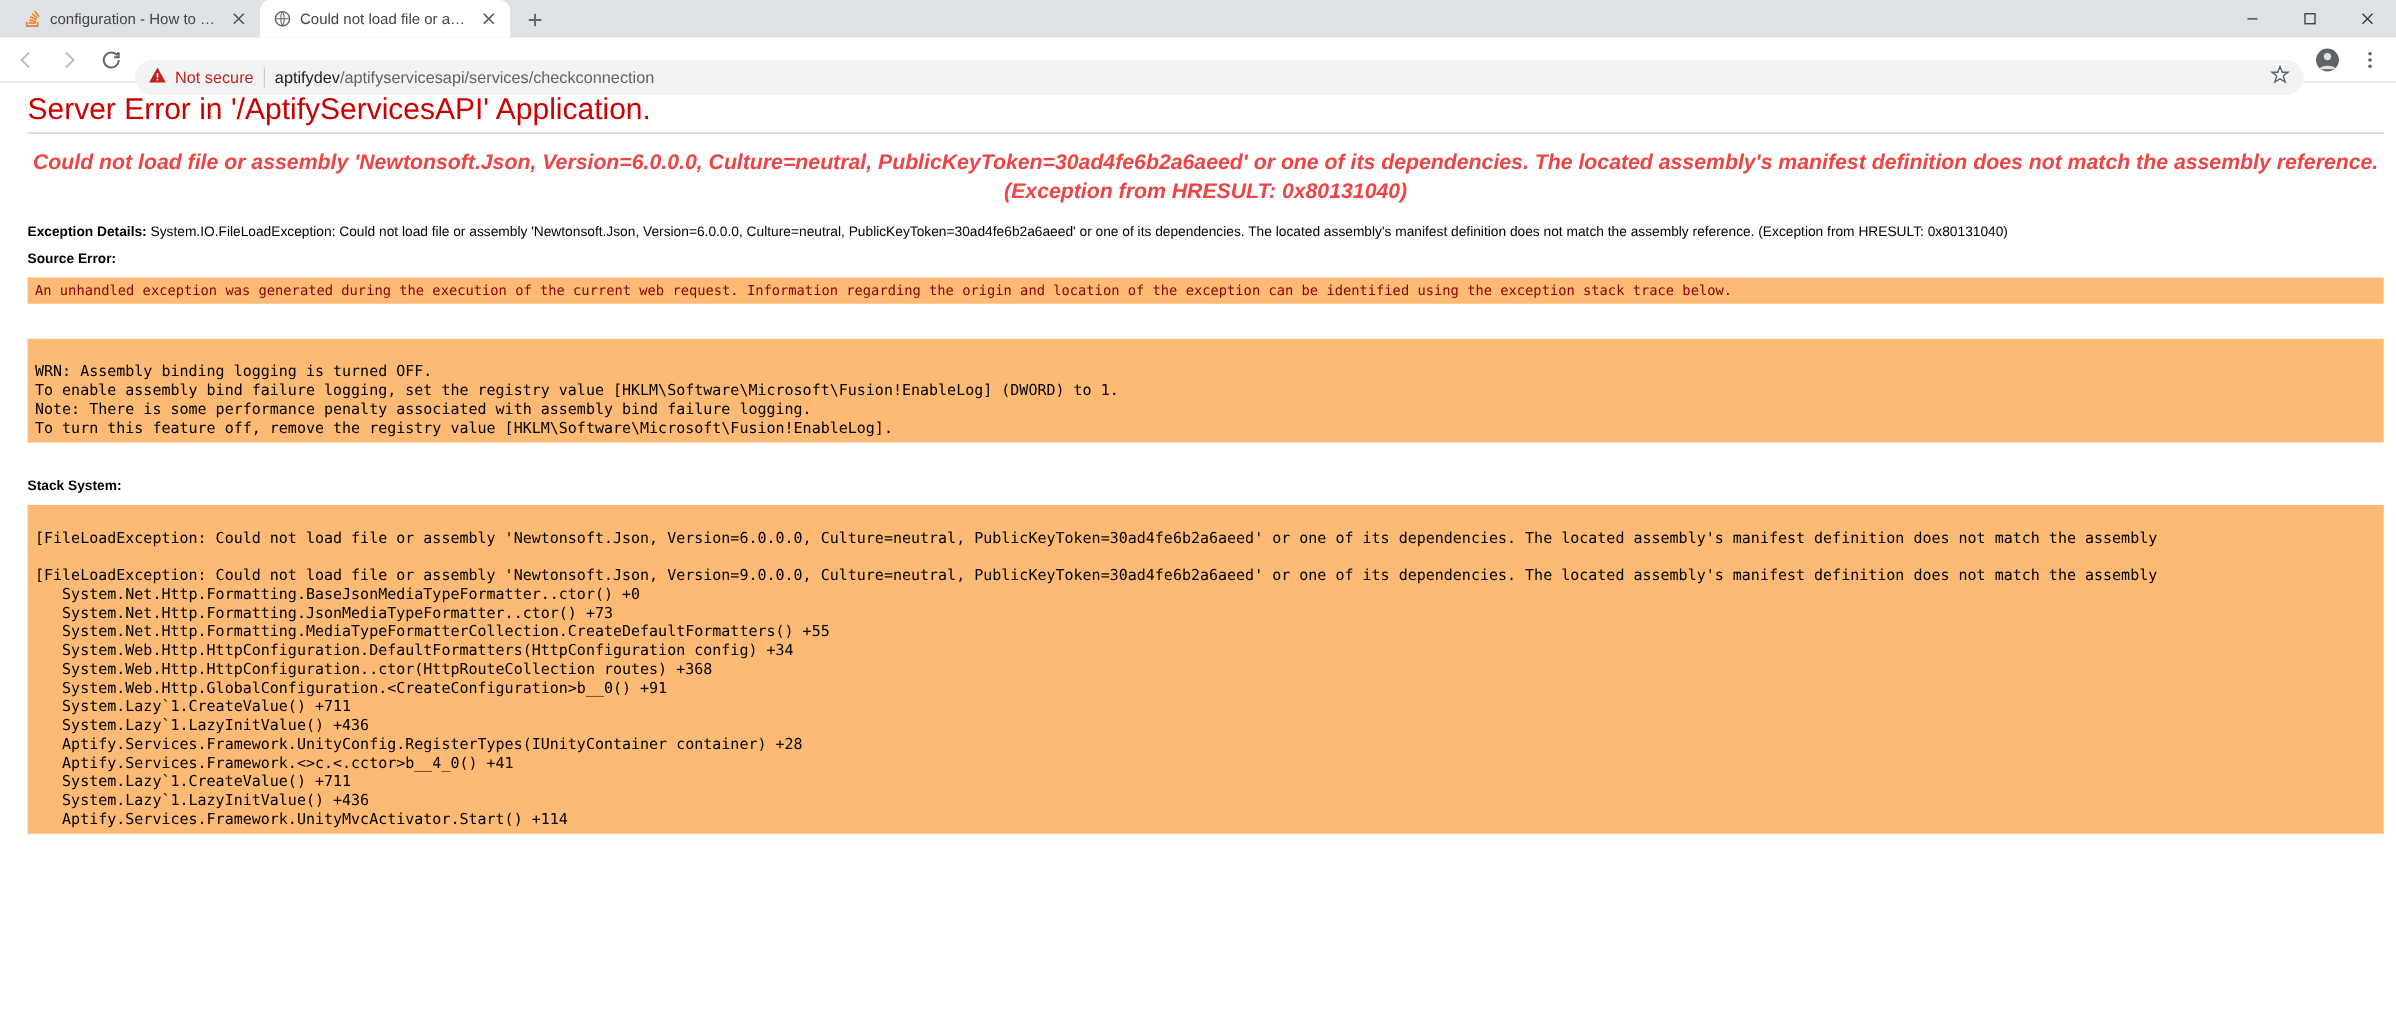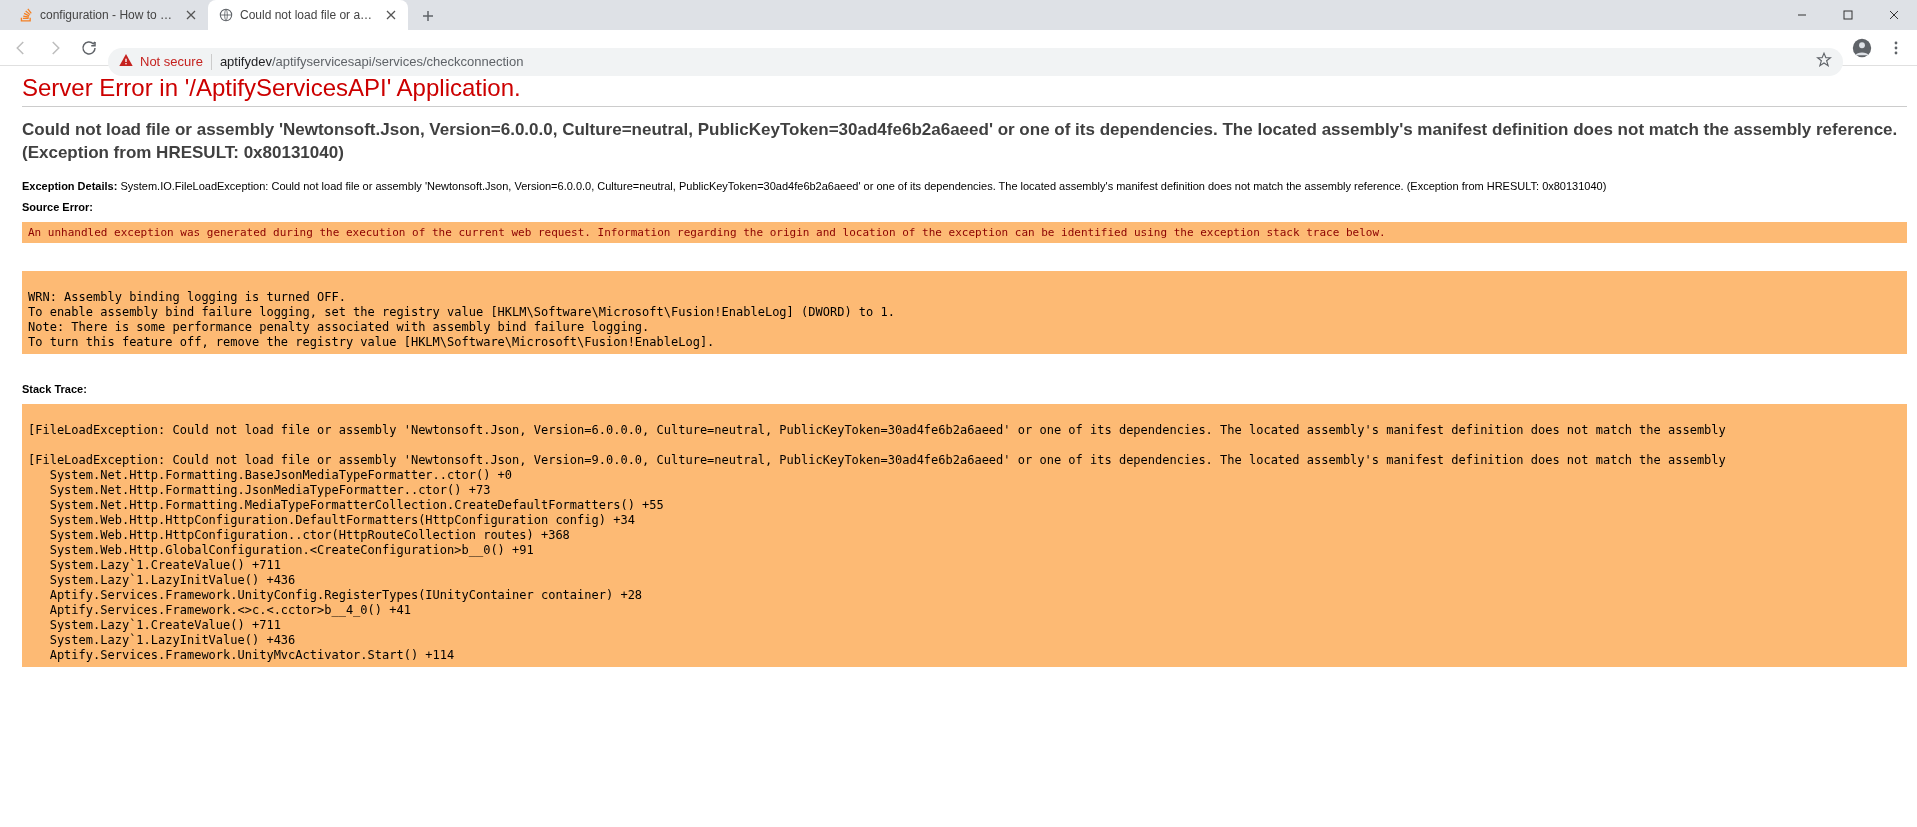--- a/index.html
+++ b/index.html
@@ -101,11 +101,13 @@
   }
   h2.err-sub {
     font-family: "Trebuchet MS", Verdana, sans-serif;
-    color: #404040;
+    color: #ef4444;
+    font-style: italic;
     font-weight: 700;
     font-size: 17px;
     margin: 8px 0 14px 0;
     line-height:1.35;
+    text-align:center;
   }
   .err-row {
     font-size: 11px;

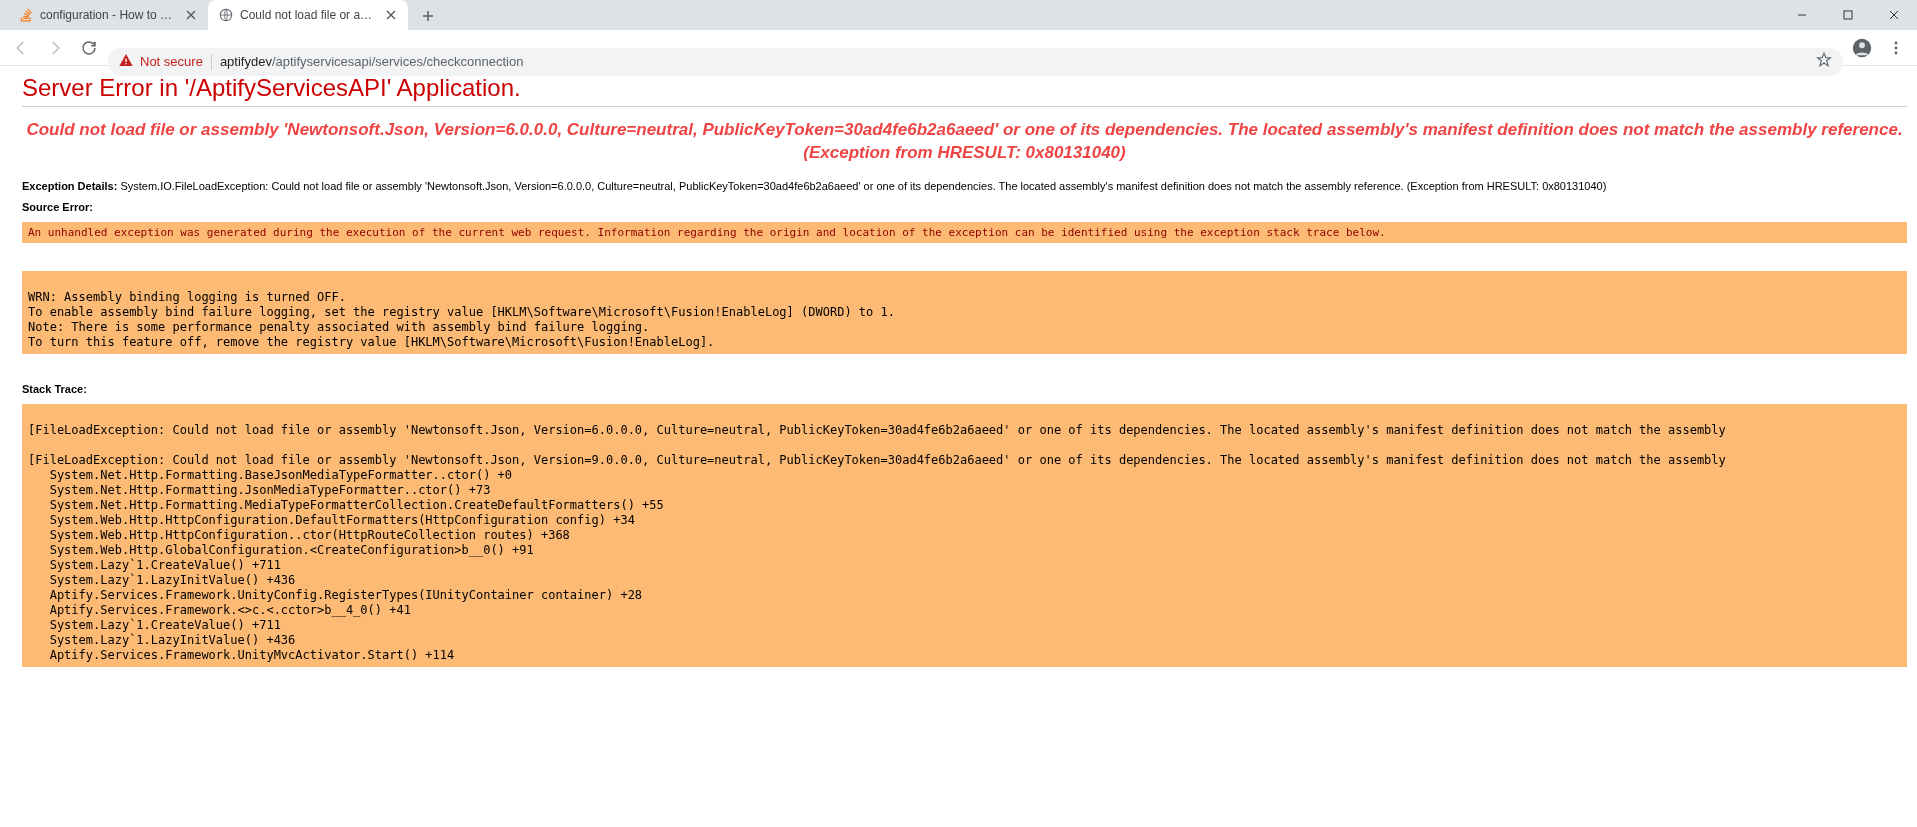--- a/index.html
+++ b/index.html
@@ -271,7 +271,7 @@
 </div>
 
     <div class="err-row">
-      <b>Stack Trace:</b>
+      <b>Stack System:</b>
     </div>
     <div class="code-box">
 [FileLoadException: Could not load file or assembly 'Newtonsoft.Json, Version=6.0.0.0, Culture=neutral, PublicKeyToken=30ad4fe6b2a6aeed' or one of its dependencies. The located assembly's manifest definition does not match the assembly 

